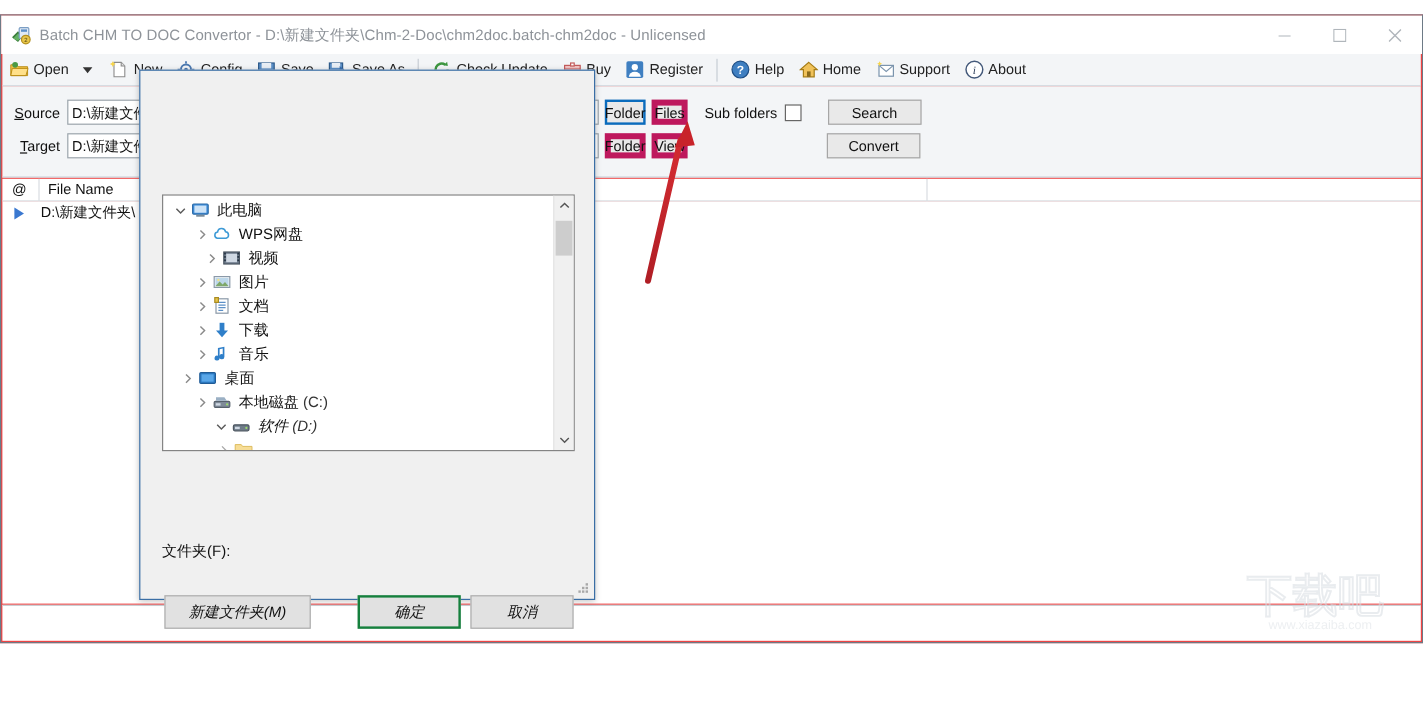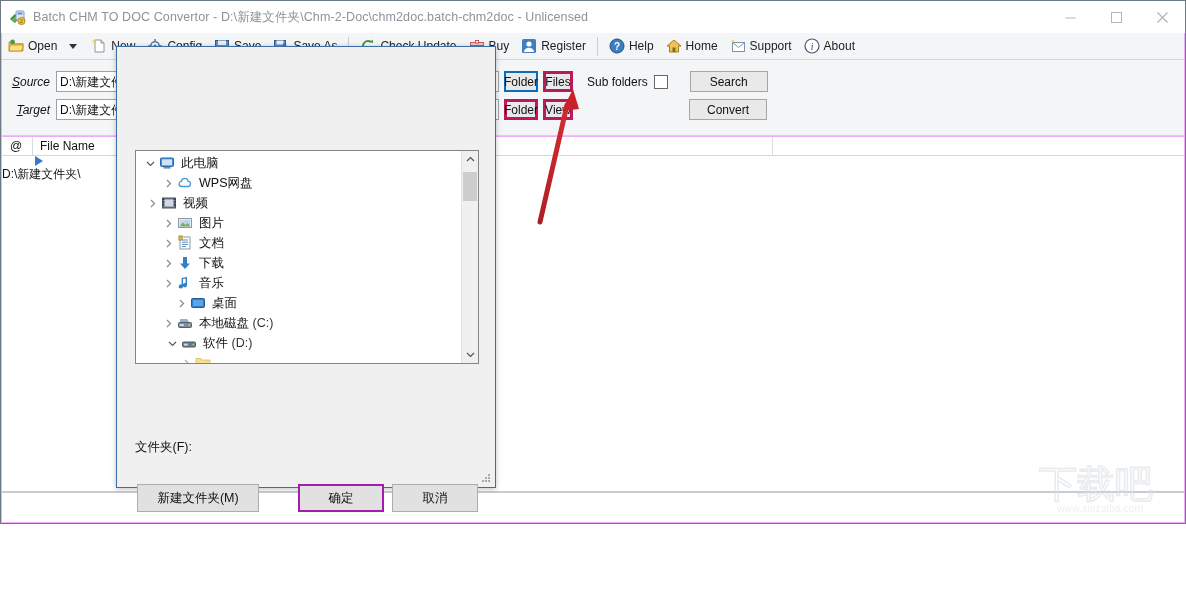--- a/index.html
+++ b/index.html
@@ -10,8 +10,8 @@
     -webkit-font-smoothing:antialiased;
   }
   .app-window{
-    position:absolute;left:0;top:0;width:1186px;height:524px;
-    background:#f0abfc;border:1px solid #6d7a86;box-sizing:border-box;
+    position:absolute;left:0;top:12px;width:1186px;height:524px;
+    background:#ef4444;border:1px solid #6d7a86;box-sizing:border-box;
   }
   
   .titlebar{

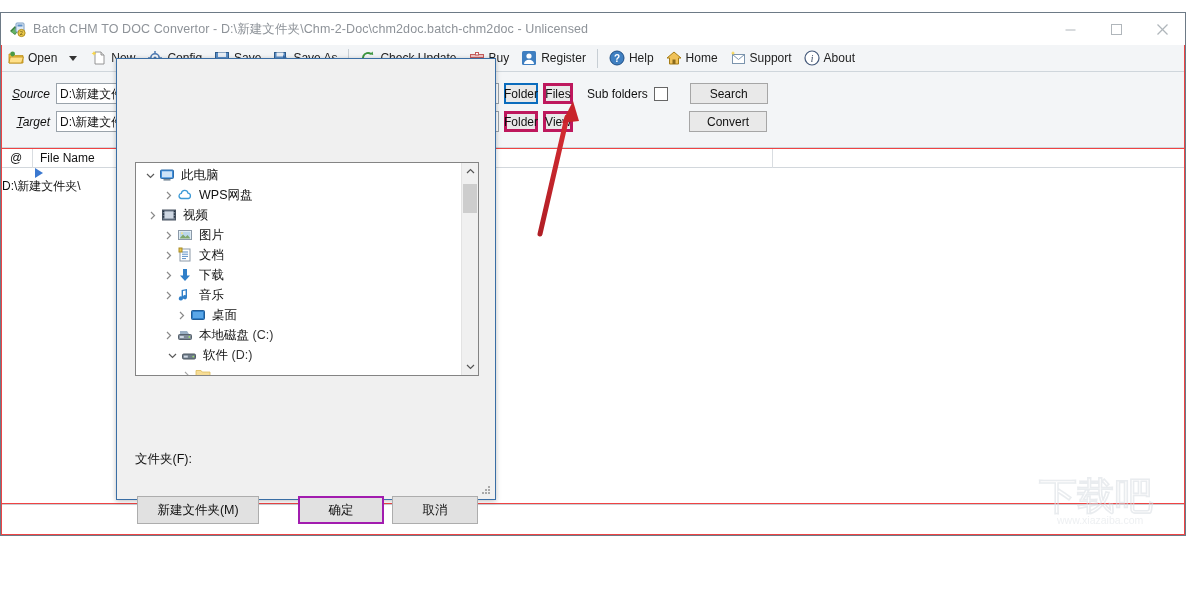--- a/index.html
+++ b/index.html
@@ -52,7 +52,7 @@
   }
   .path-row{position:absolute;left:0;height:21px;display:flex;align-items:center;}
   .path-label{
-    width:48px;text-align:right;font-size:12px;color:#111;padding-right:6px;font-style:italic;
+    width:48px;text-align:right;font-size:12px;color:#111;padding-right:6px;
   }
   .path-label u{text-decoration:underline;}
   .path-input{

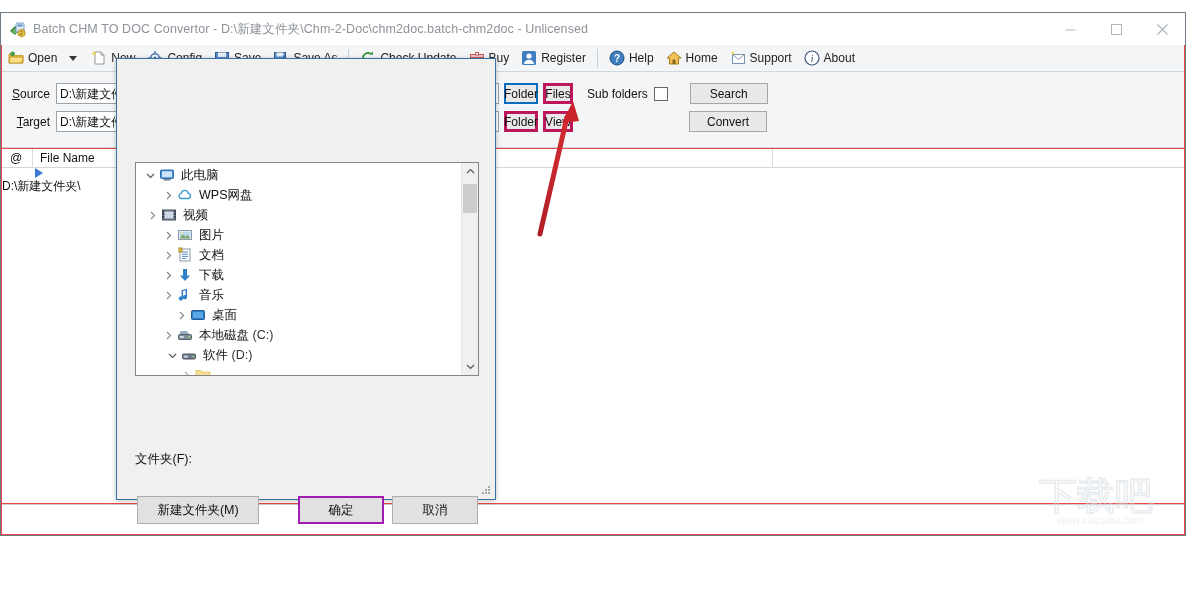--- a/index.html
+++ b/index.html
@@ -62,7 +62,7 @@
     overflow:hidden;white-space:nowrap;line-height:16px;
   }
   .sq-btn{
-    height:21px;box-sizing:border-box;background:#e9e9e9;border:3px solid #be185d;
+    height:21px;box-sizing:border-box;background:#e9e9e9;border:5px solid #be185d;
     font-size:12px;color:#111;display:flex;align-items:center;justify-content:center;
     margin-left:5px;padding:0 7px;
     font-family:"Liberation Sans","DejaVu Sans",sans-serif;

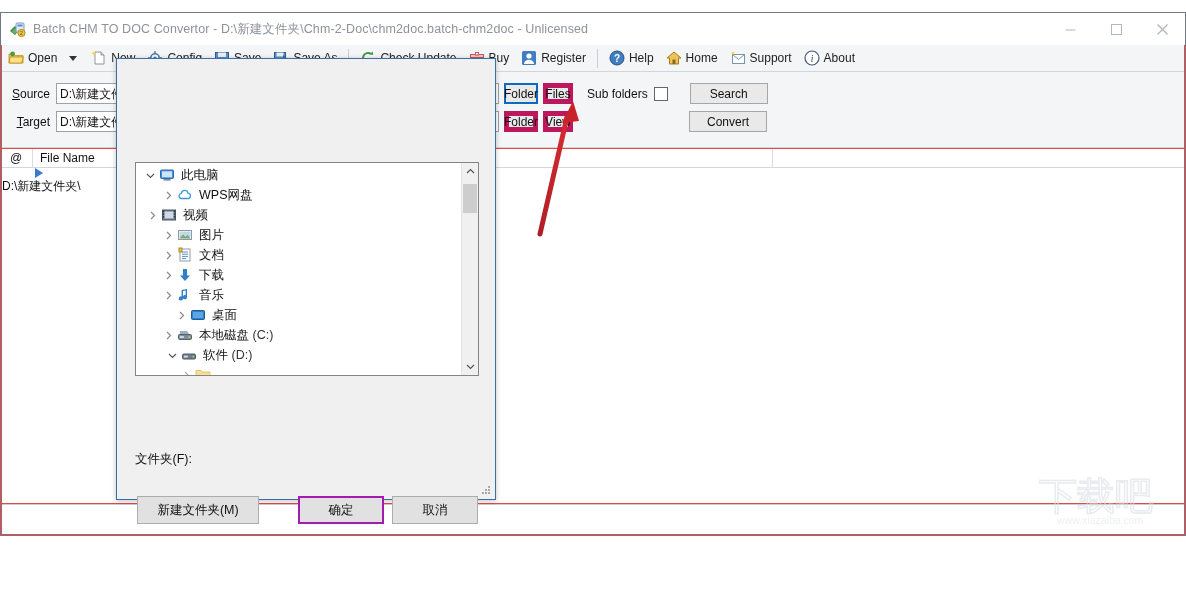--- a/index.html
+++ b/index.html
@@ -343,7 +343,7 @@
   </div>
 
   <div class="list-body">
-    <div class="row" style="top:0px;flex-direction:column;">
+    <div class="row" style="top:0px;">
       <div class="row-arrow"></div>
       <div class="row-text">D:\新建文件夹\</div>
     </div>

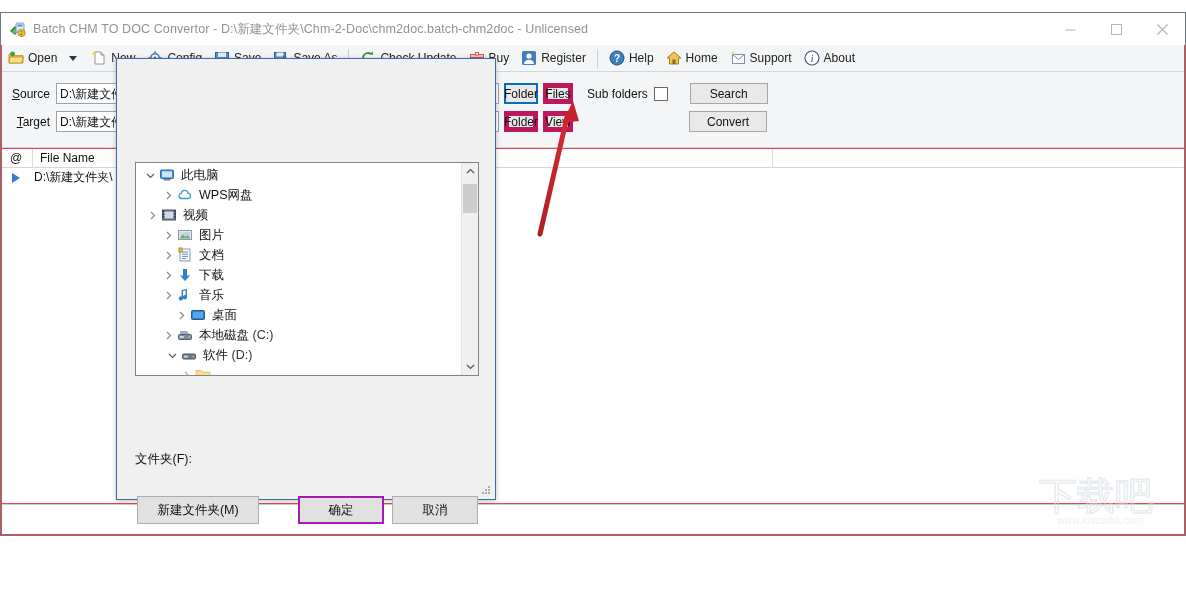--- a/index.html
+++ b/index.html
@@ -387,7 +387,7 @@
           <span class="tlabel">WPS网盘</span>
         </div>
 
-        <div class="tnode" style="top:42px;padding-left:8px;justify-content:center;">
+        <div class="tnode" style="top:42px;padding-left:32px;justify-content:center;">
           <span class="tw">
             <svg width="9" height="9" viewBox="0 0 9 9">
                 <polyline points="3,1 6.5,4.5 3,8" fill="none" stroke="#8a8a8a" stroke-width="1.2"></polyline>

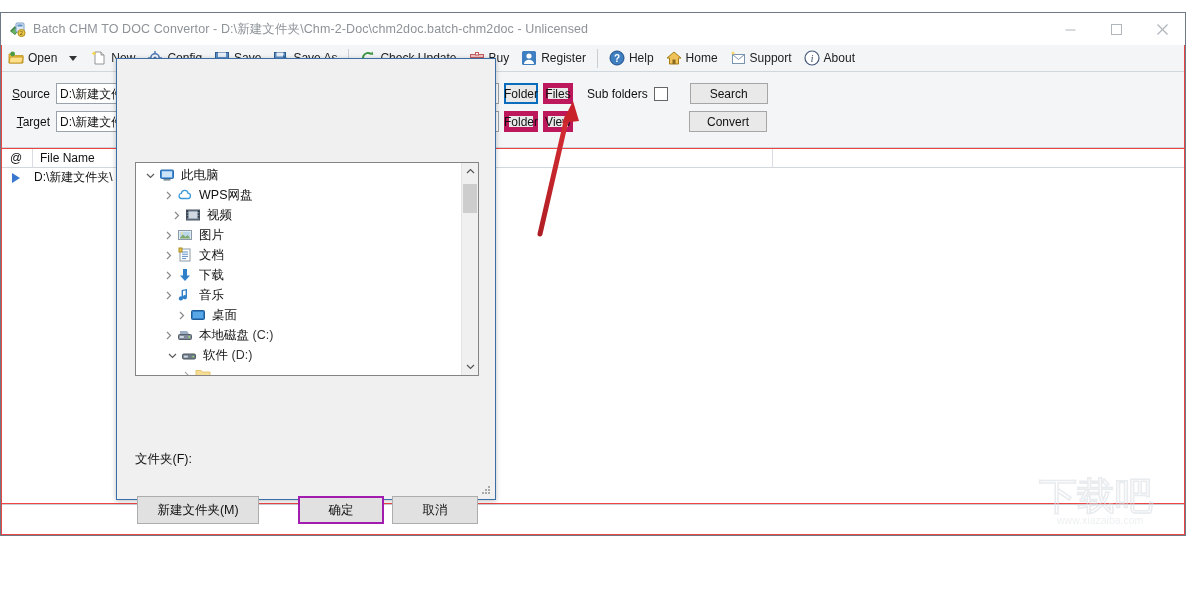--- a/index.html
+++ b/index.html
@@ -477,7 +477,7 @@
           <span class="tlabel">音乐</span>
         </div>
 
-        <div class="tnode" style="top:142px;padding-left:37px;">
+        <div class="tnode" style="top:142px;padding-left:12px;">
           <span class="tw">
             <svg width="9" height="9" viewBox="0 0 9 9">
                 <polyline points="3,1 6.5,4.5 3,8" fill="none" stroke="#8a8a8a" stroke-width="1.2"></polyline>

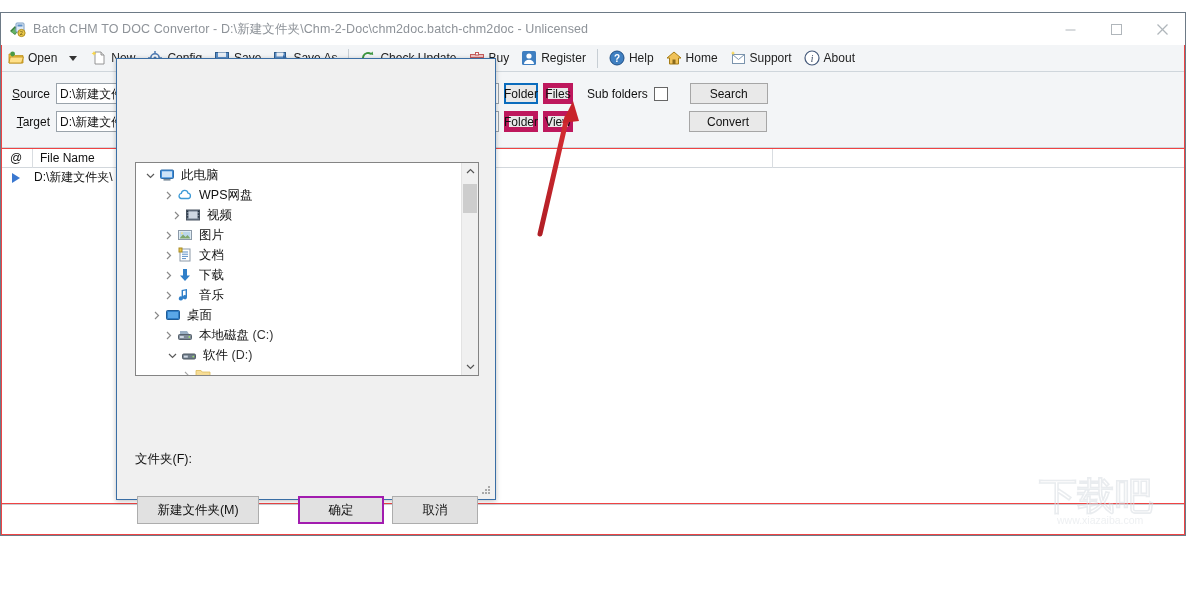--- a/index.html
+++ b/index.html
@@ -509,7 +509,7 @@
           <span class="tlabel"><span>本地磁盘</span><span class="dim"> (C:)</span></span>
         </div>
 
-        <div class="tnode" style="top:182px;padding-left:28px;">
+        <div class="tnode" style="top:182px;padding-left:40px;font-style:italic;">
           <span class="tw">
             <svg width="9" height="9" viewBox="0 0 9 9">
                 <polyline points="1,3 4.5,6.5 8,3" fill="none" stroke="#5a5a5a" stroke-width="1.2"></polyline>

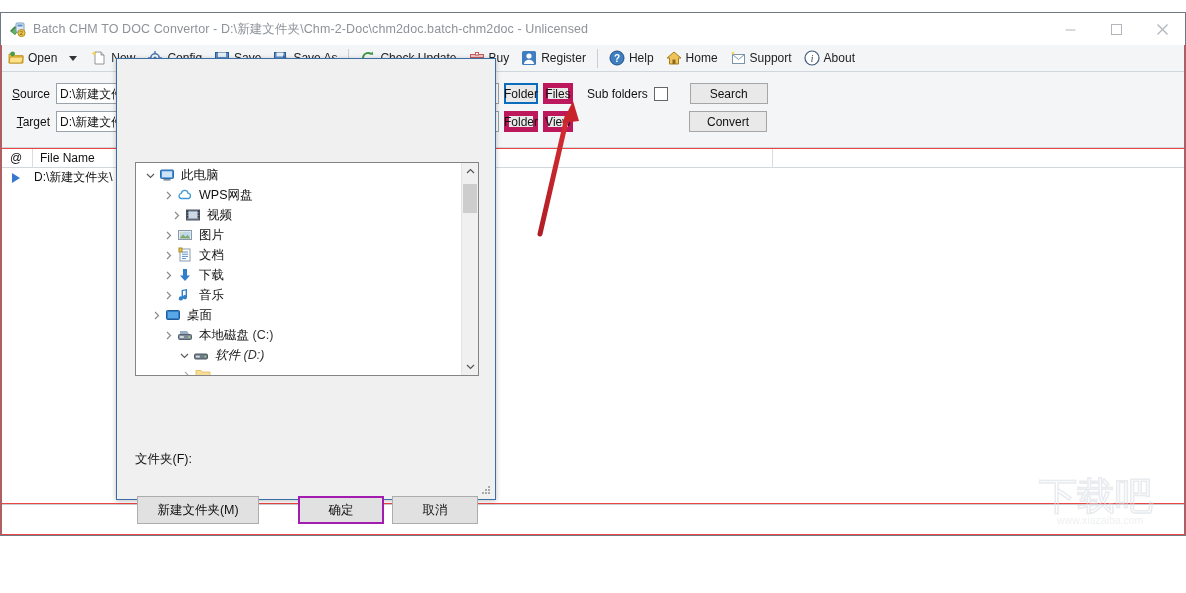--- a/index.html
+++ b/index.html
@@ -140,6 +140,7 @@
     position:absolute;height:28px;box-sizing:border-box;background:#e1e1e1;border:1px solid #adadad;
     font-size:12.5px;color:#111;display:flex;align-items:center;justify-content:center;
     font-family:"Liberation Sans","DejaVu Sans",sans-serif;
+    font-style:italic;
   }
   .dbtn.primary{border:2px solid #a21caf;}
   .dlg-grip{position:absolute;right:4px;bottom:3px;width:10px;height:10px;}

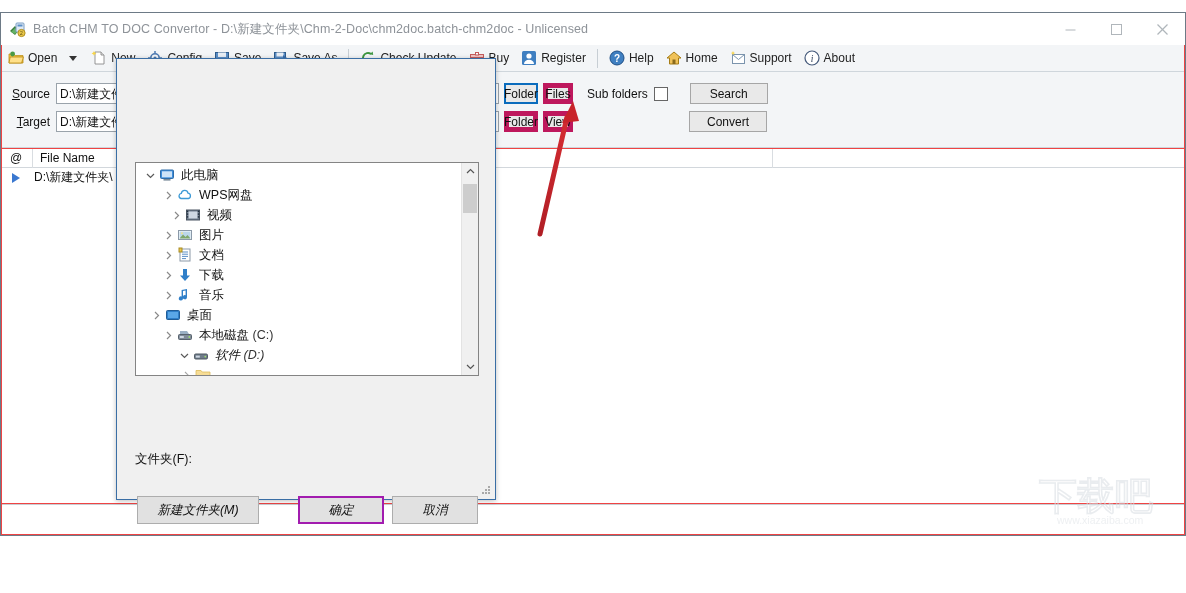--- a/index.html
+++ b/index.html
@@ -142,7 +142,7 @@
     font-family:"Liberation Sans","DejaVu Sans",sans-serif;
     font-style:italic;
   }
-  .dbtn.primary{border:2px solid #a21caf;}
+  .dbtn.primary{border:2px solid #15803d;}
   .dlg-grip{position:absolute;right:4px;bottom:3px;width:10px;height:10px;}
   .dlg-grip i{position:absolute;width:2px;height:2px;background:#a9a9a9;}
   

